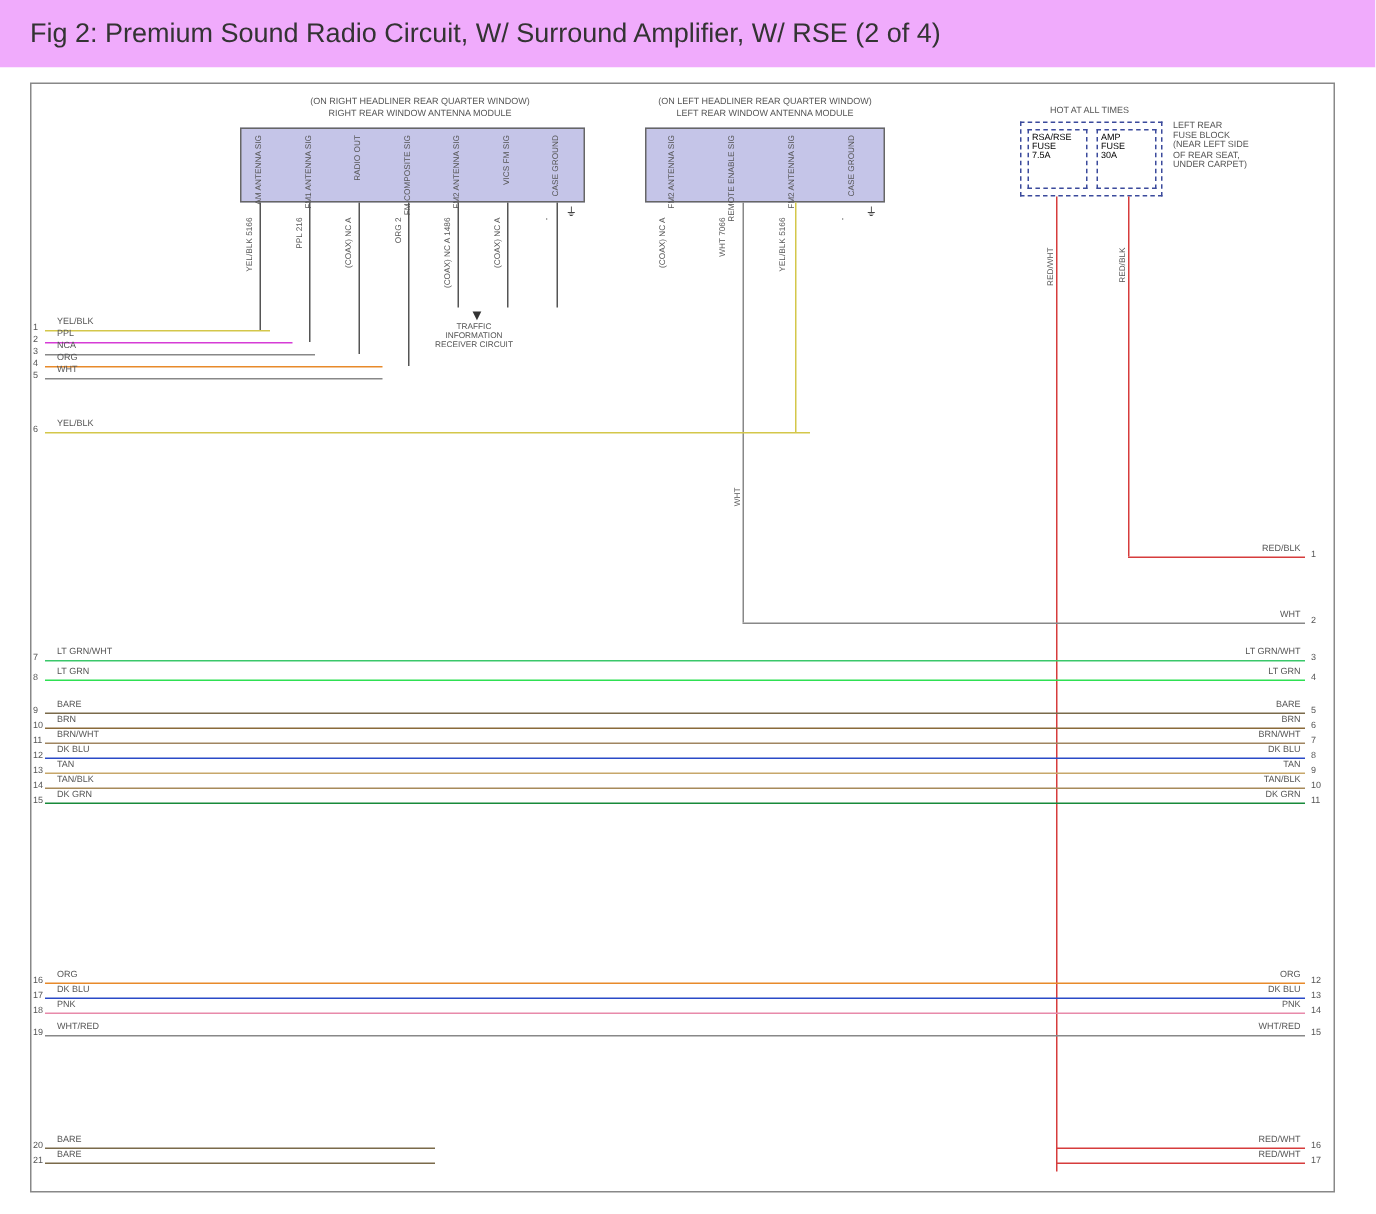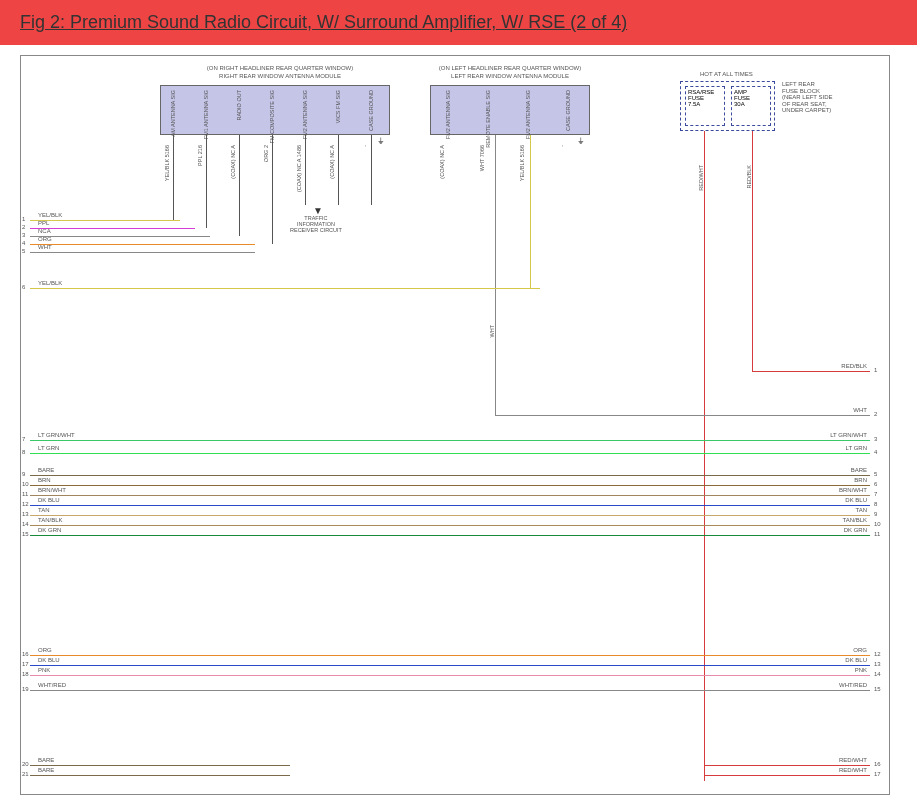--- a/index.html
+++ b/index.html
@@ -4,7 +4,7 @@
 <style>
   * { margin: 0; padding: 0; box-sizing: border-box; }
   body { font-family: Arial, sans-serif; background: #fff; width: 917px; }
-  .header { background: #ef4444; padding: 12px 20px; font-size: 18px; color: #333; text-decoration: underline; }
+  .header { background: #f0abfc; padding: 12px 20px; font-size: 18px; color: #333; }
   .diagram { position: relative; width: 917px; height: 760px; background: #fff; }
   .border-box { position: absolute; left: 20px; top: 10px; width: 870px; height: 740px; border: 1px solid #888; }
   .module-box { position: absolute; background: #c5c5e8; border: 1px solid #666; }

